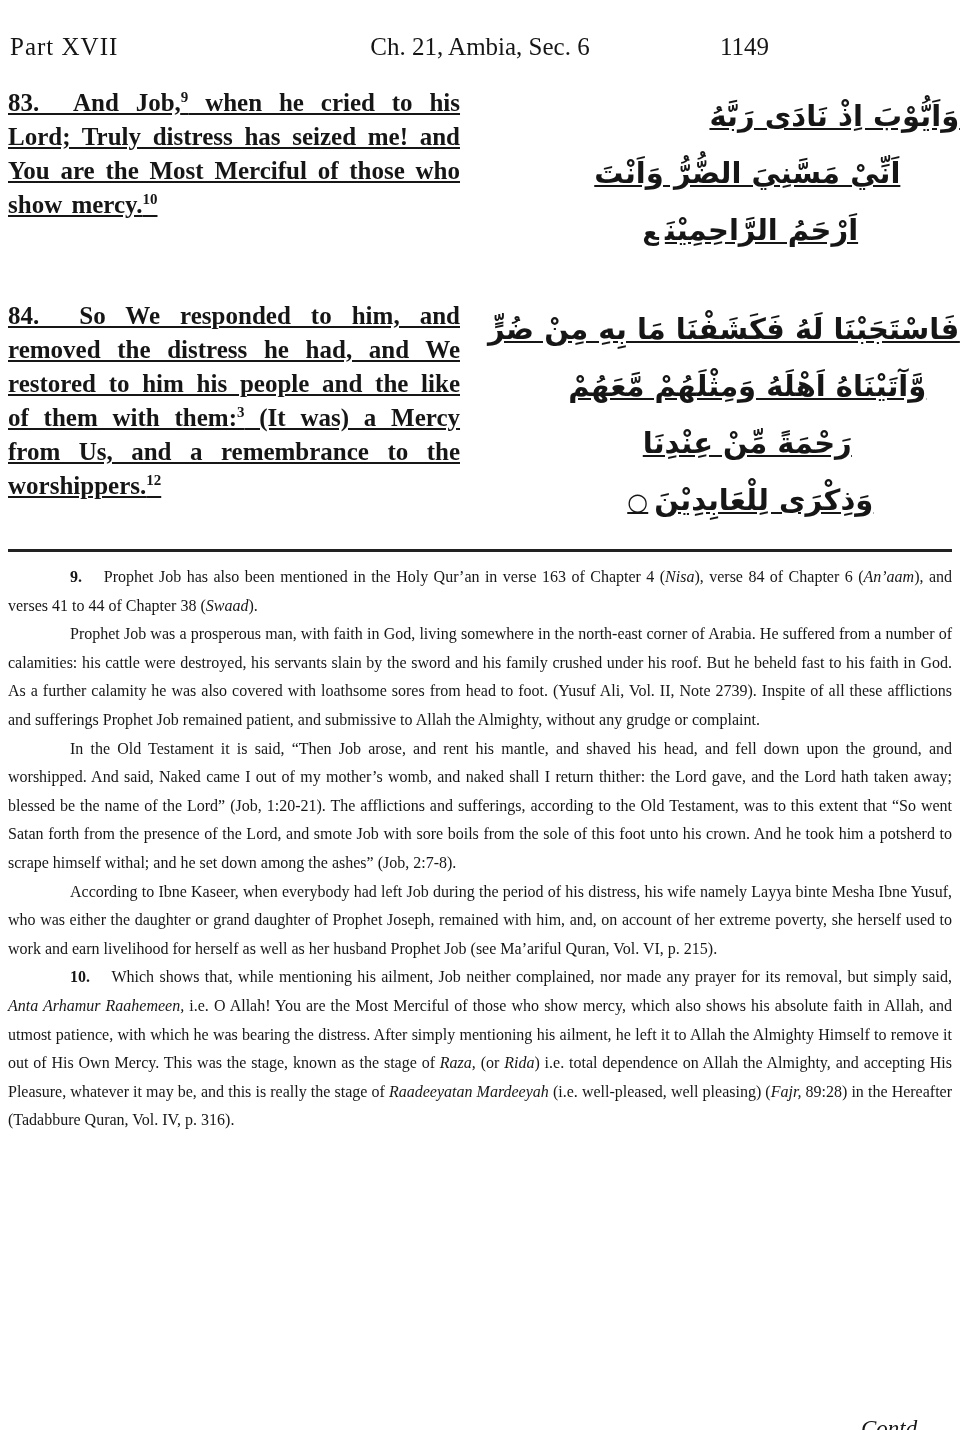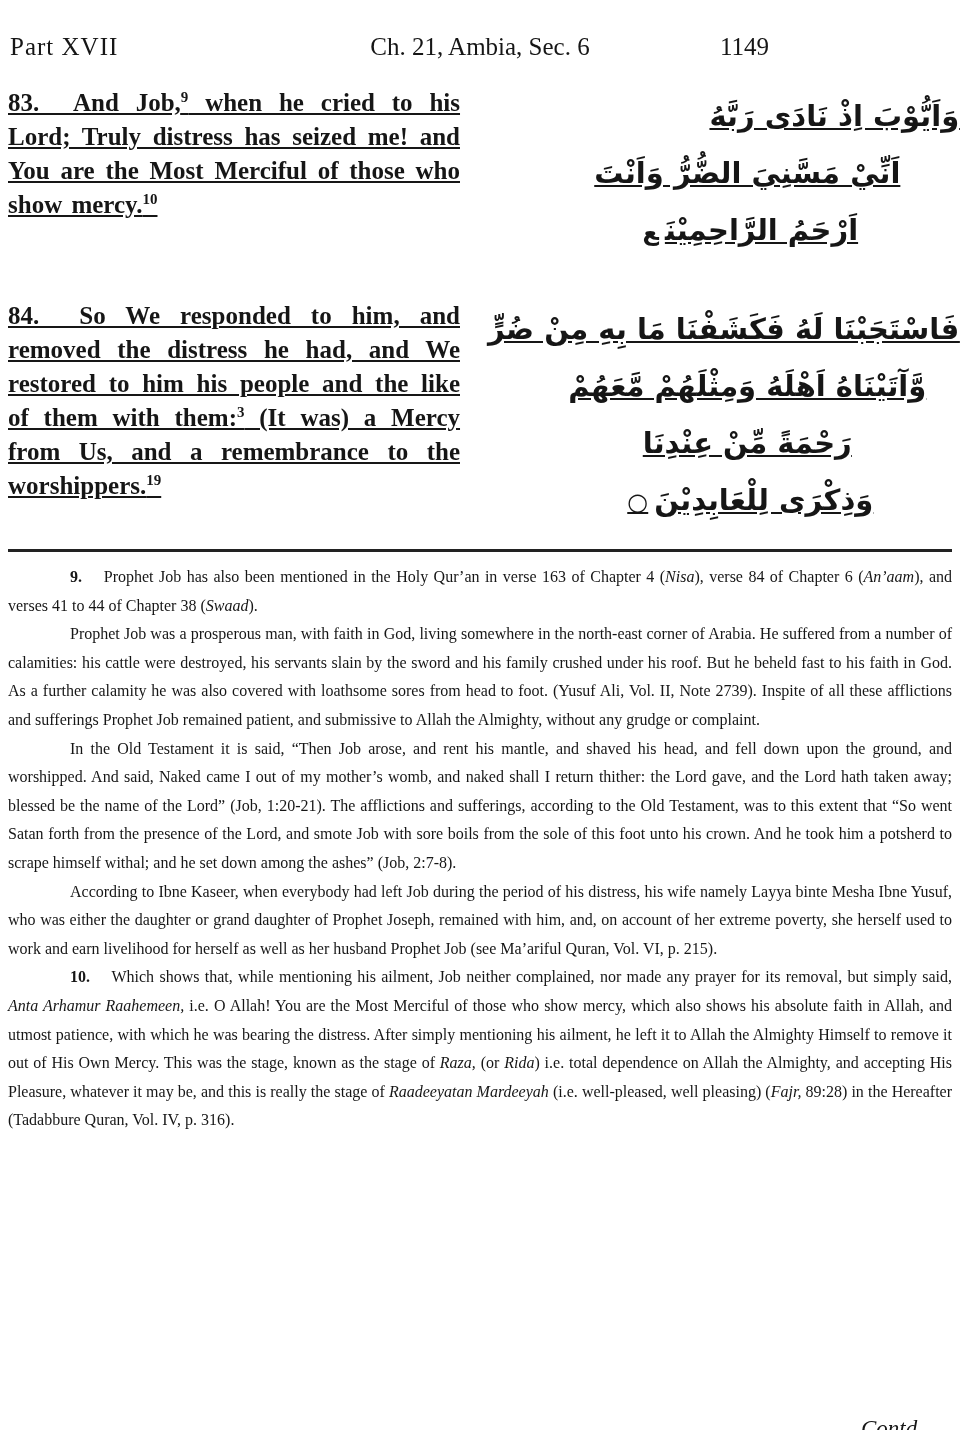--- a/index.html
+++ b/index.html
@@ -100,7 +100,7 @@
         <div class="ar-line center"><span>اَنِّيْ مَسَّنِيَ الضُّرُّ وَاَنْتَ</span></div>
         <div class="ar-line center"><span>اَرْحَمُ الرَّاحِمِيْنَ</span><span class="ar-end">ع</span></div>
       </div>
-      <div class="v-en"><span>84.&nbsp;&nbsp;So We responded to him, and removed the distress he had, and We restored to him his people and the like of them with them:</span><span class="sup">3</span><span> (It was) a Mercy from Us, and a remembrance to the worshippers.</span><span class="sup">19</span></div>
+      <div class="v-en"><span>84.&nbsp;&nbsp;So We responded to him, and removed the distress he had, and We restored to him his people and the like of them with them:</span><span class="sup">3</span><span> (It was) a Mercy from Us, and a remembrance to the worshippers.</span><span class="sup">12</span></div>
       <div class="v-ar" dir="rtl">
         <div class="ar-line right"><span class="ar-num" dir="ltr">-۸۴</span><span>فَاسْتَجَبْنَا لَهُ فَكَشَفْنَا مَا بِهِ مِنْ ضُرٍّ</span></div>
         <div class="ar-line center"><span>وَّآتَيْنَاهُ اَهْلَهُ وَمِثْلَهُمْ مَّعَهُمْ</span></div>

